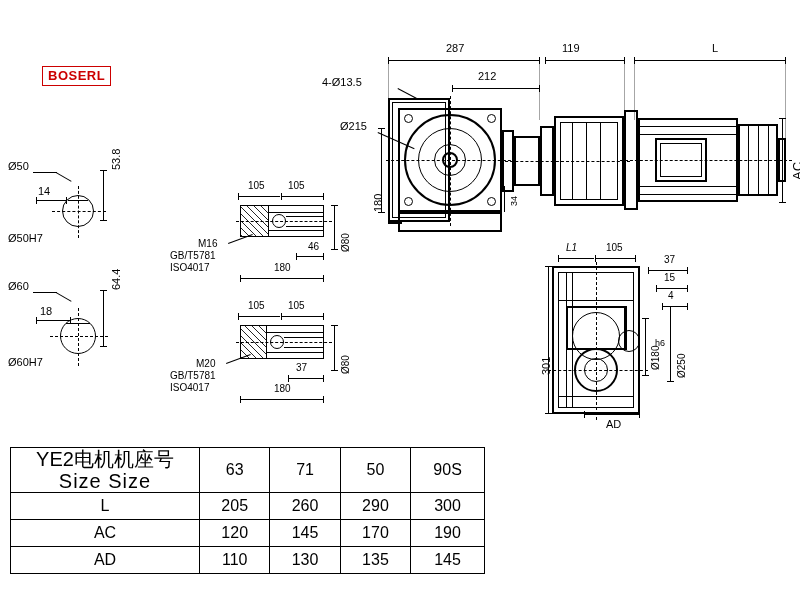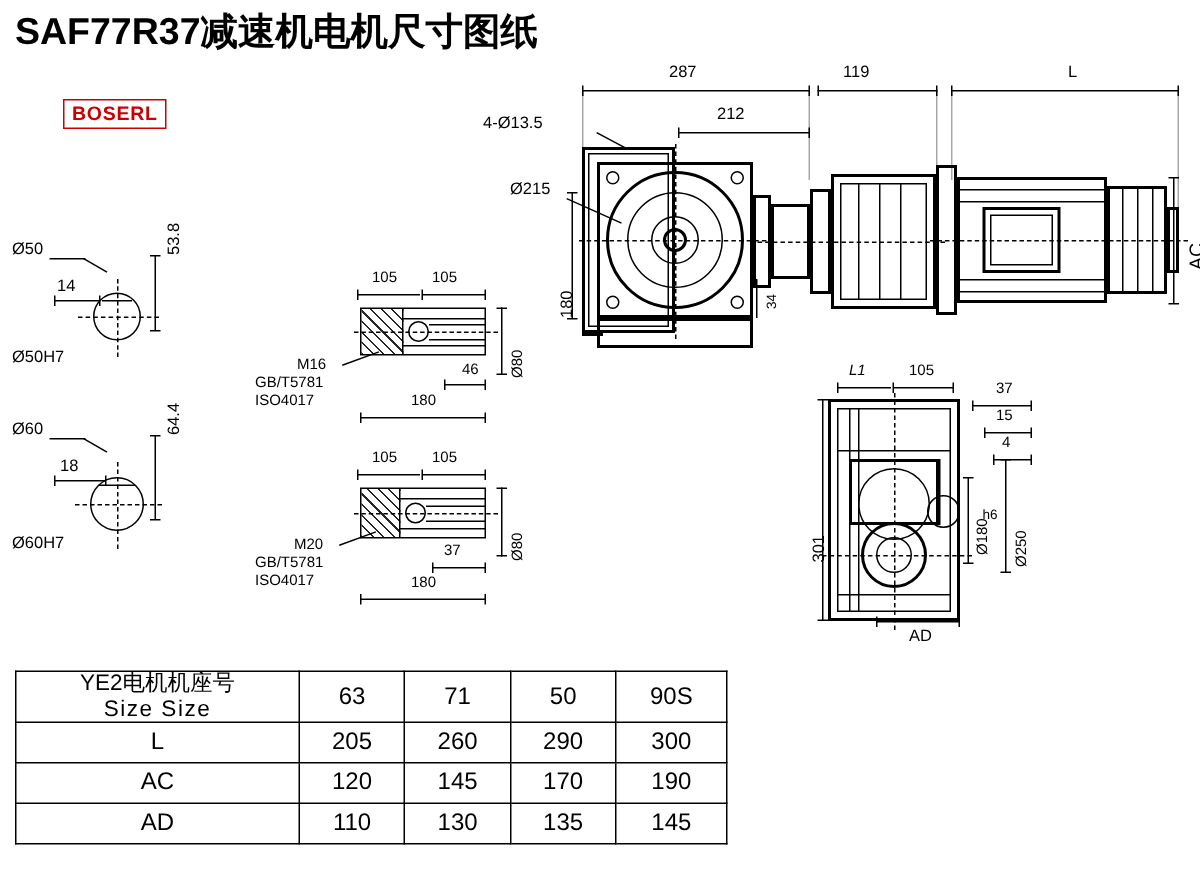--- a/index.html
+++ b/index.html
@@ -79,7 +79,6 @@
 
 <div class="root">
 
-  <div class="title">SAF77R37减速机电机尺寸图纸</div>
 
   <div class="logo">BOSERL</div>
 

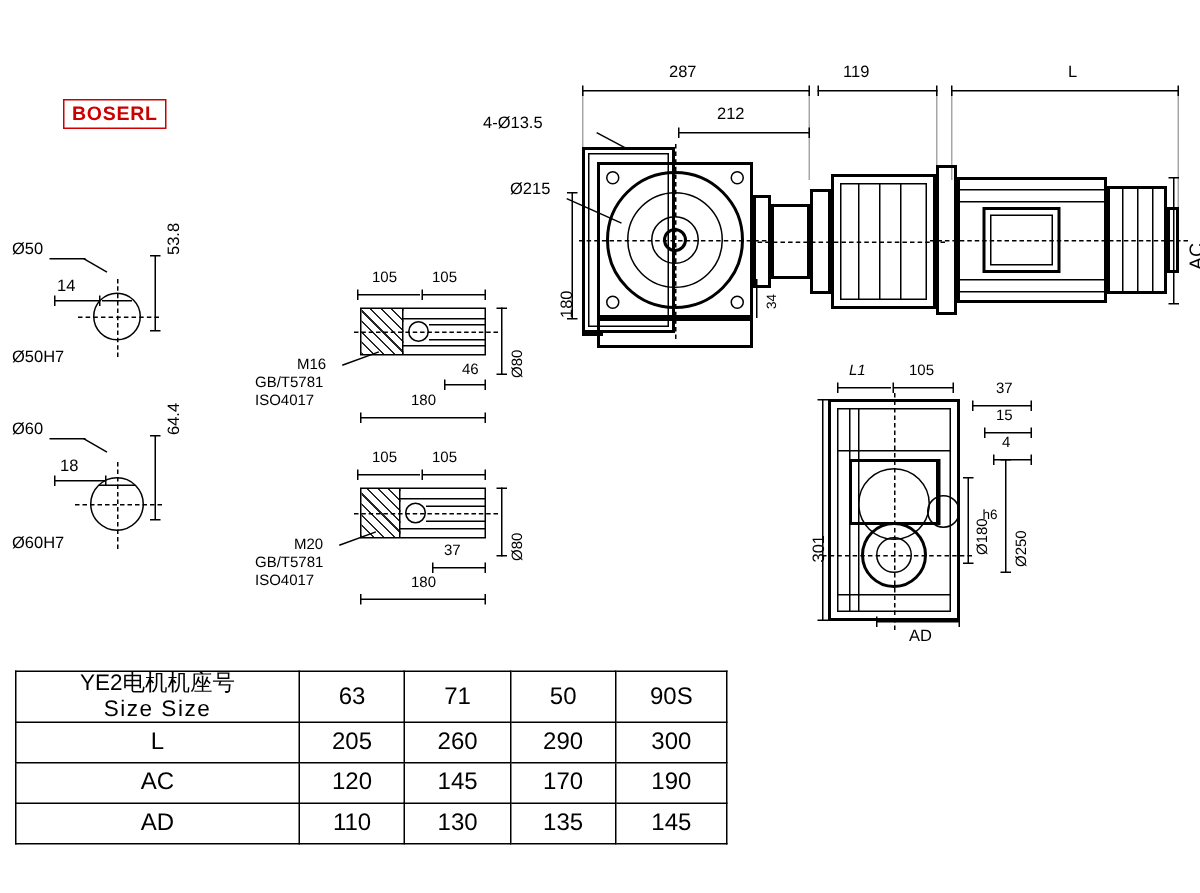--- a/index.html
+++ b/index.html
@@ -69,7 +69,7 @@
     padding:0 4px;
     font-family:"Liberation Sans",sans-serif;
   }
-  table.spec td.head1{width:180px;line-height:1.1;font-size:15px;}
+  table.spec td.head1{width:180px;line-height:1.1;font-size:20px;}
   table.spec td.head1 .l1{display:block;}
   table.spec td.head1 .l2{display:block;letter-spacing:1px;}
   table.spec td.rowlabel{font-size:16px;}

